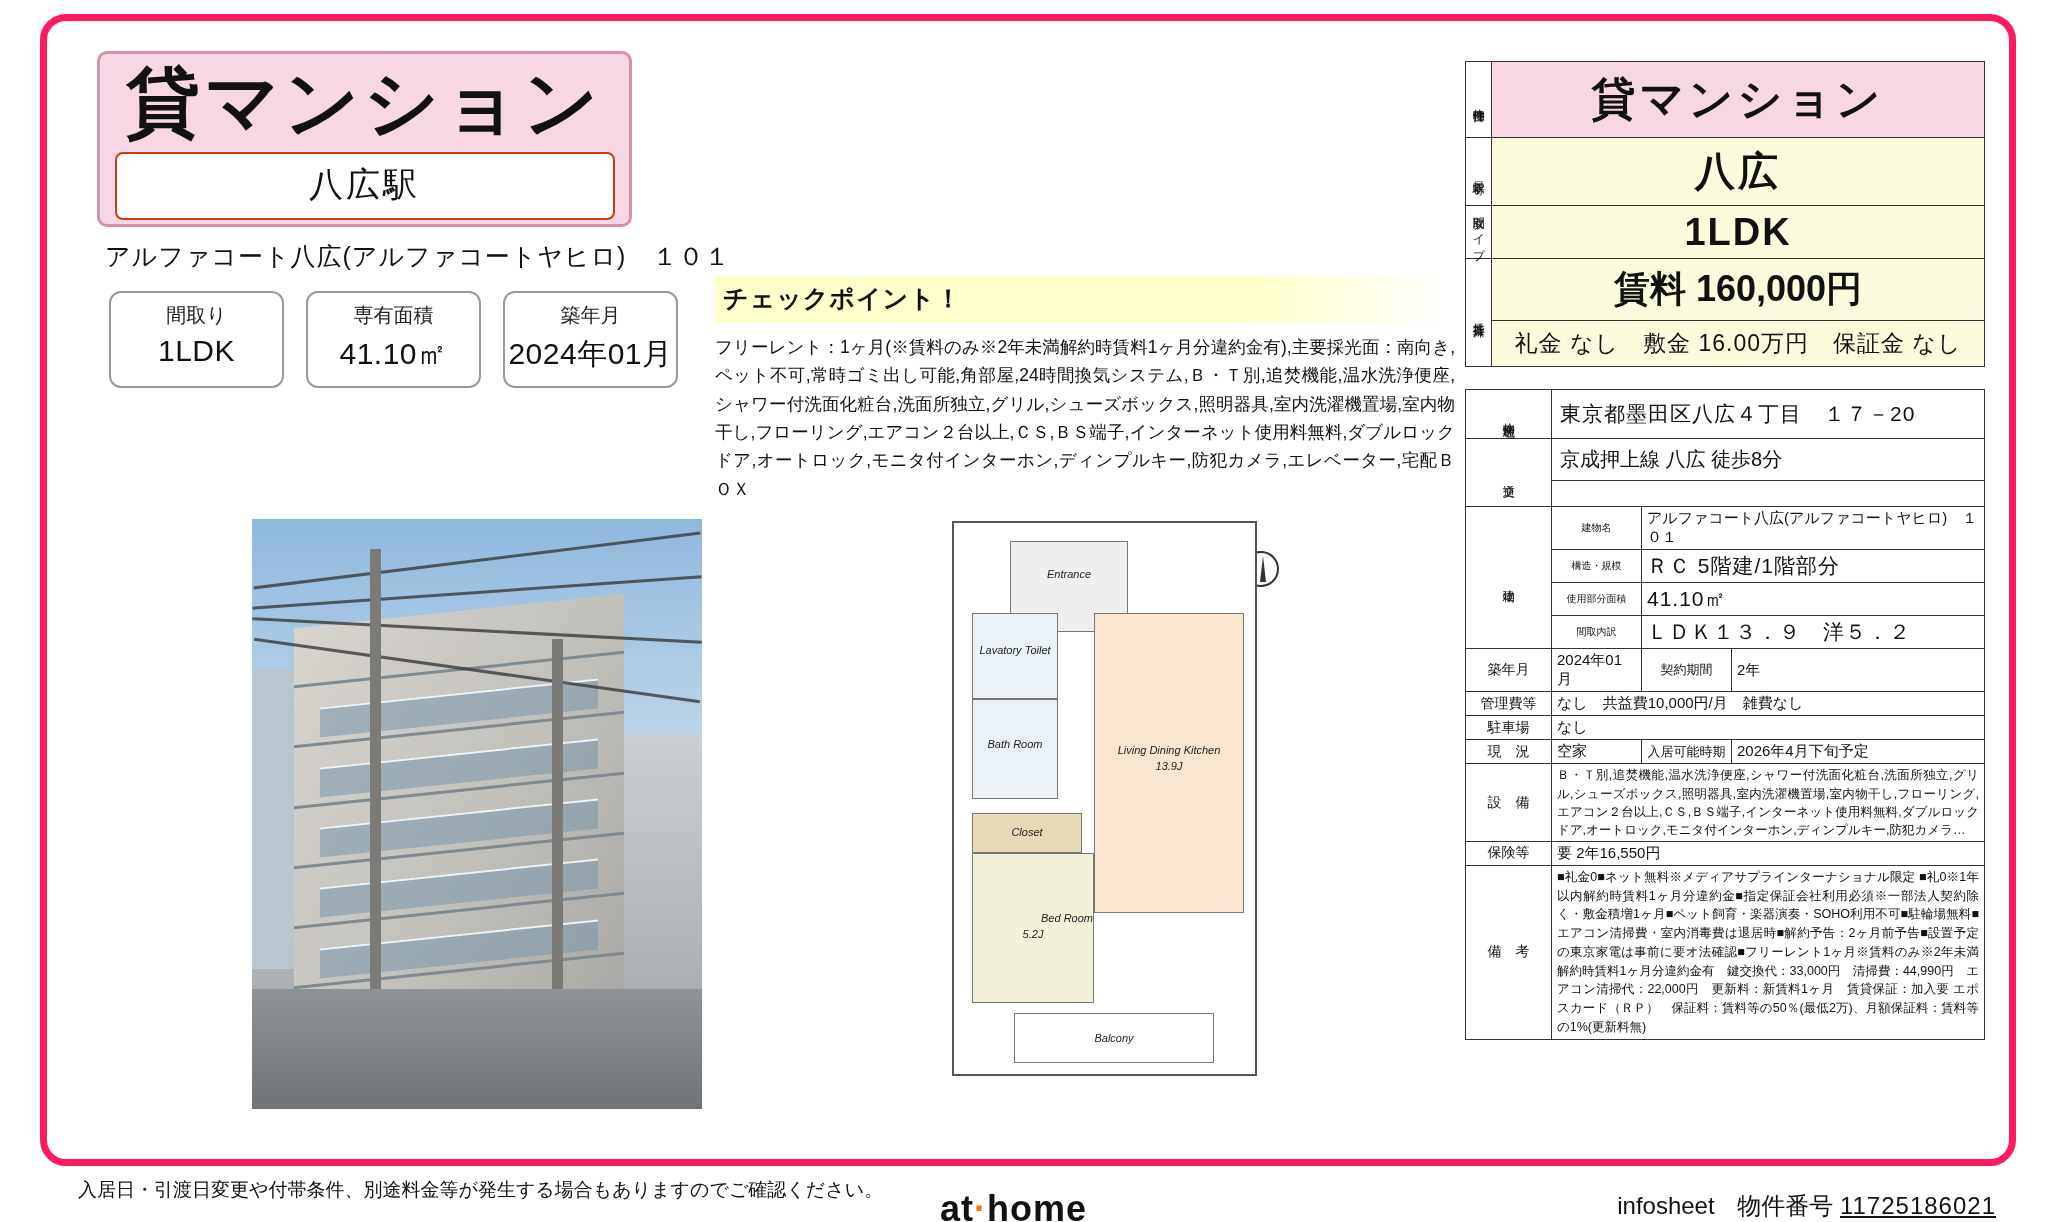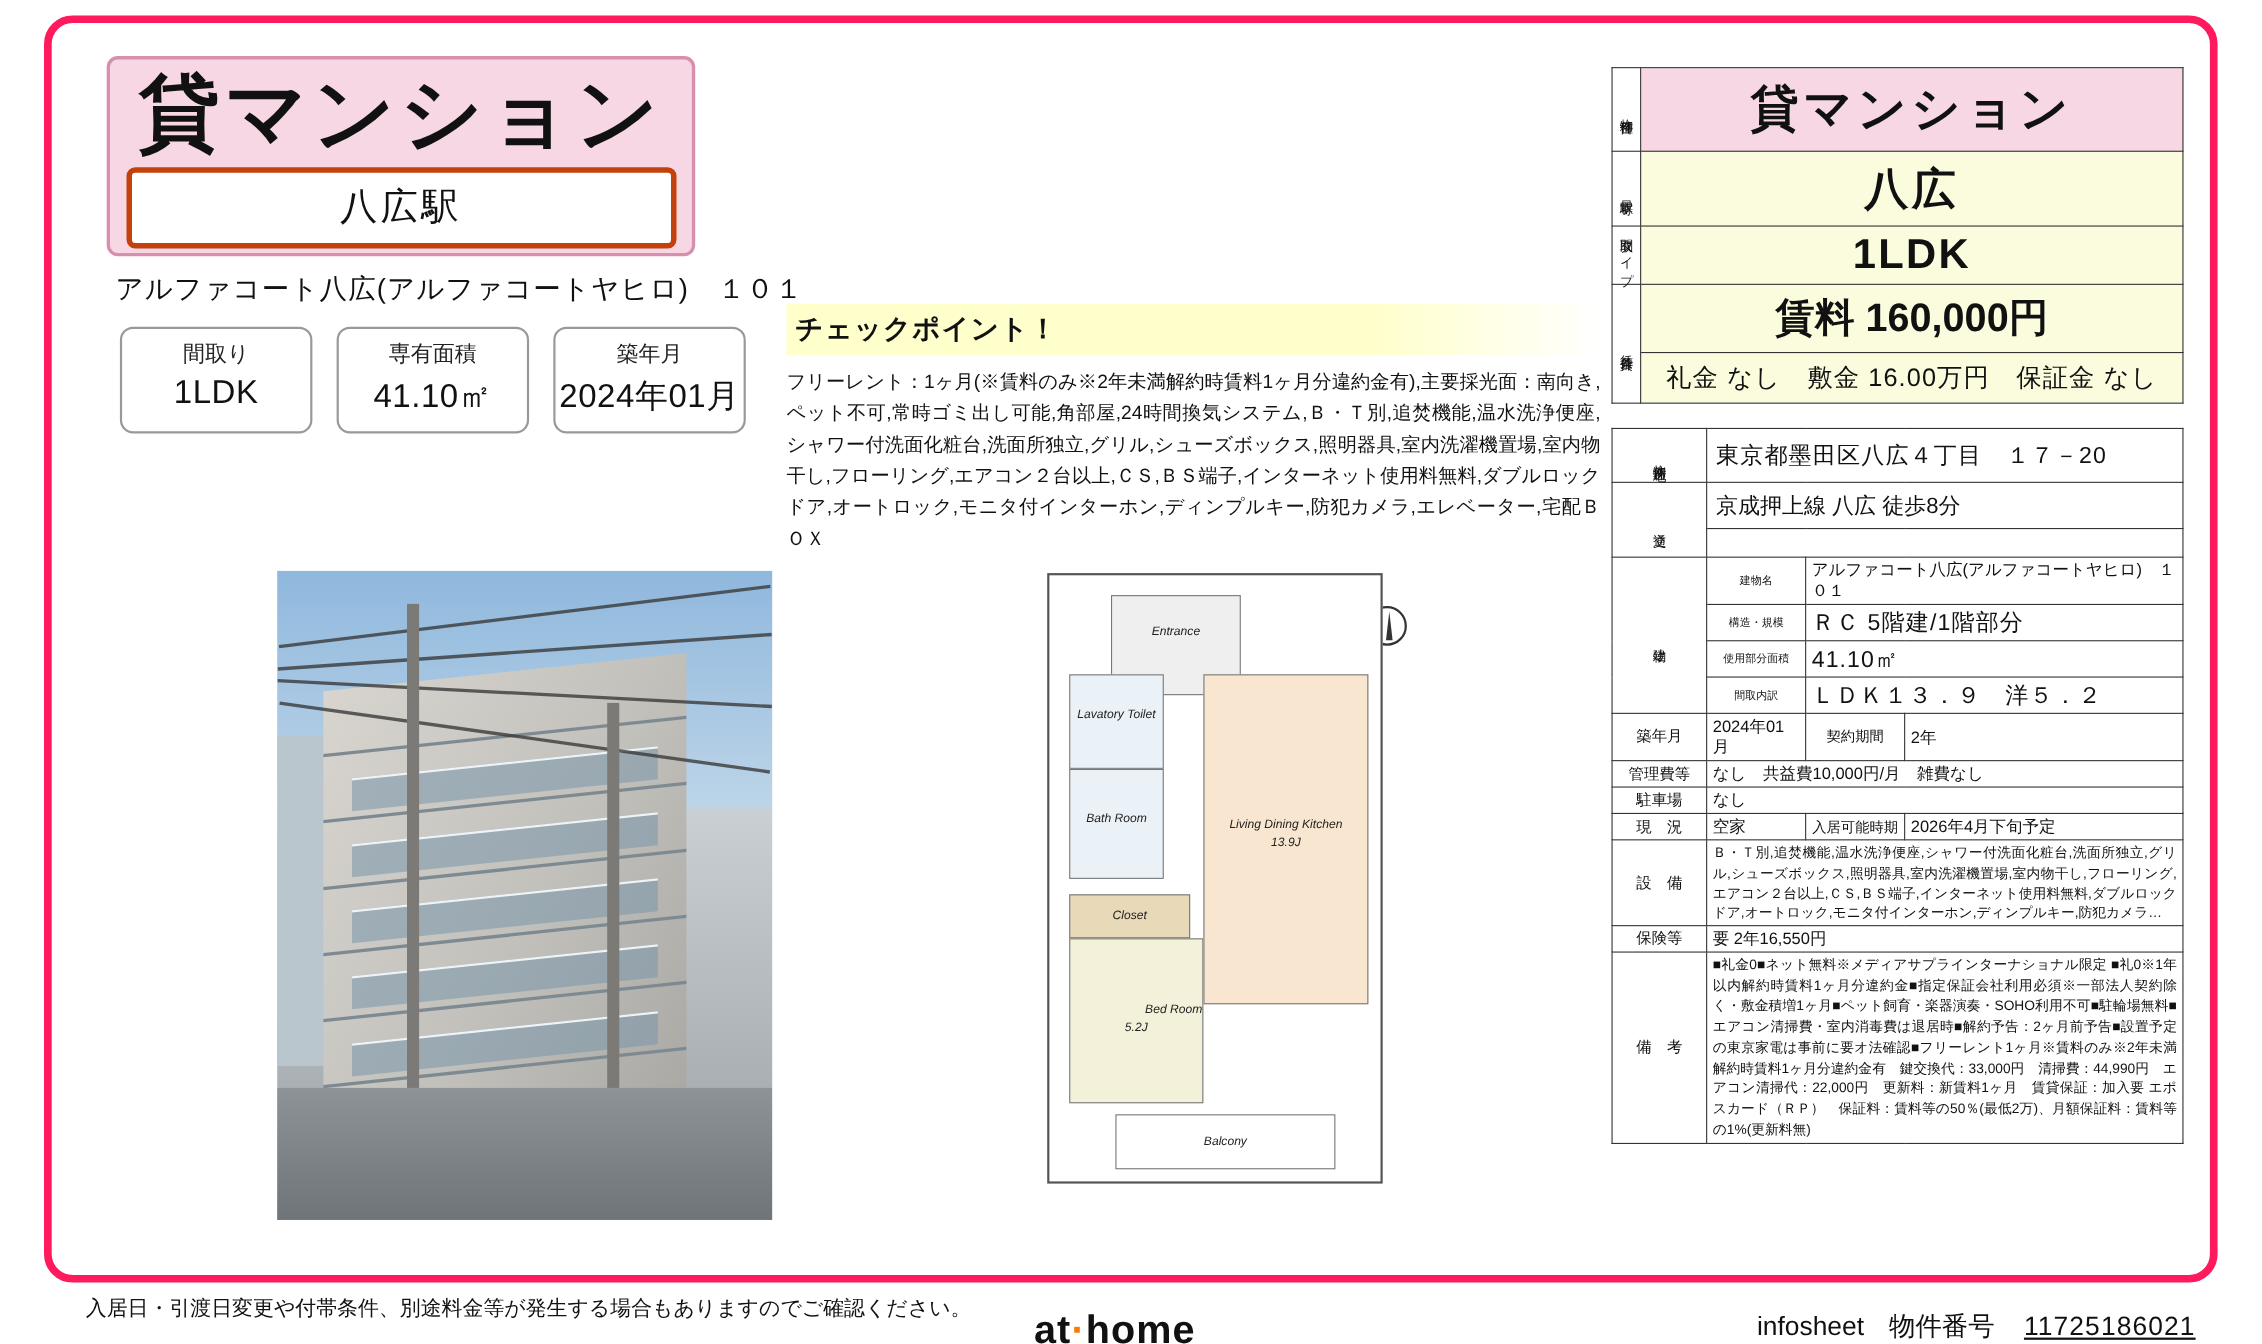--- a/index.html
+++ b/index.html
@@ -45,7 +45,7 @@
     margin: 10px auto 0 auto;
     width: 500px;
     background: #fff;
-    border: 5px solid #c2410c;
+    border: 2px solid #c2410c;
     border-radius: 8px;
     font-size: 34px;
     padding: 8px 0 10px 0;

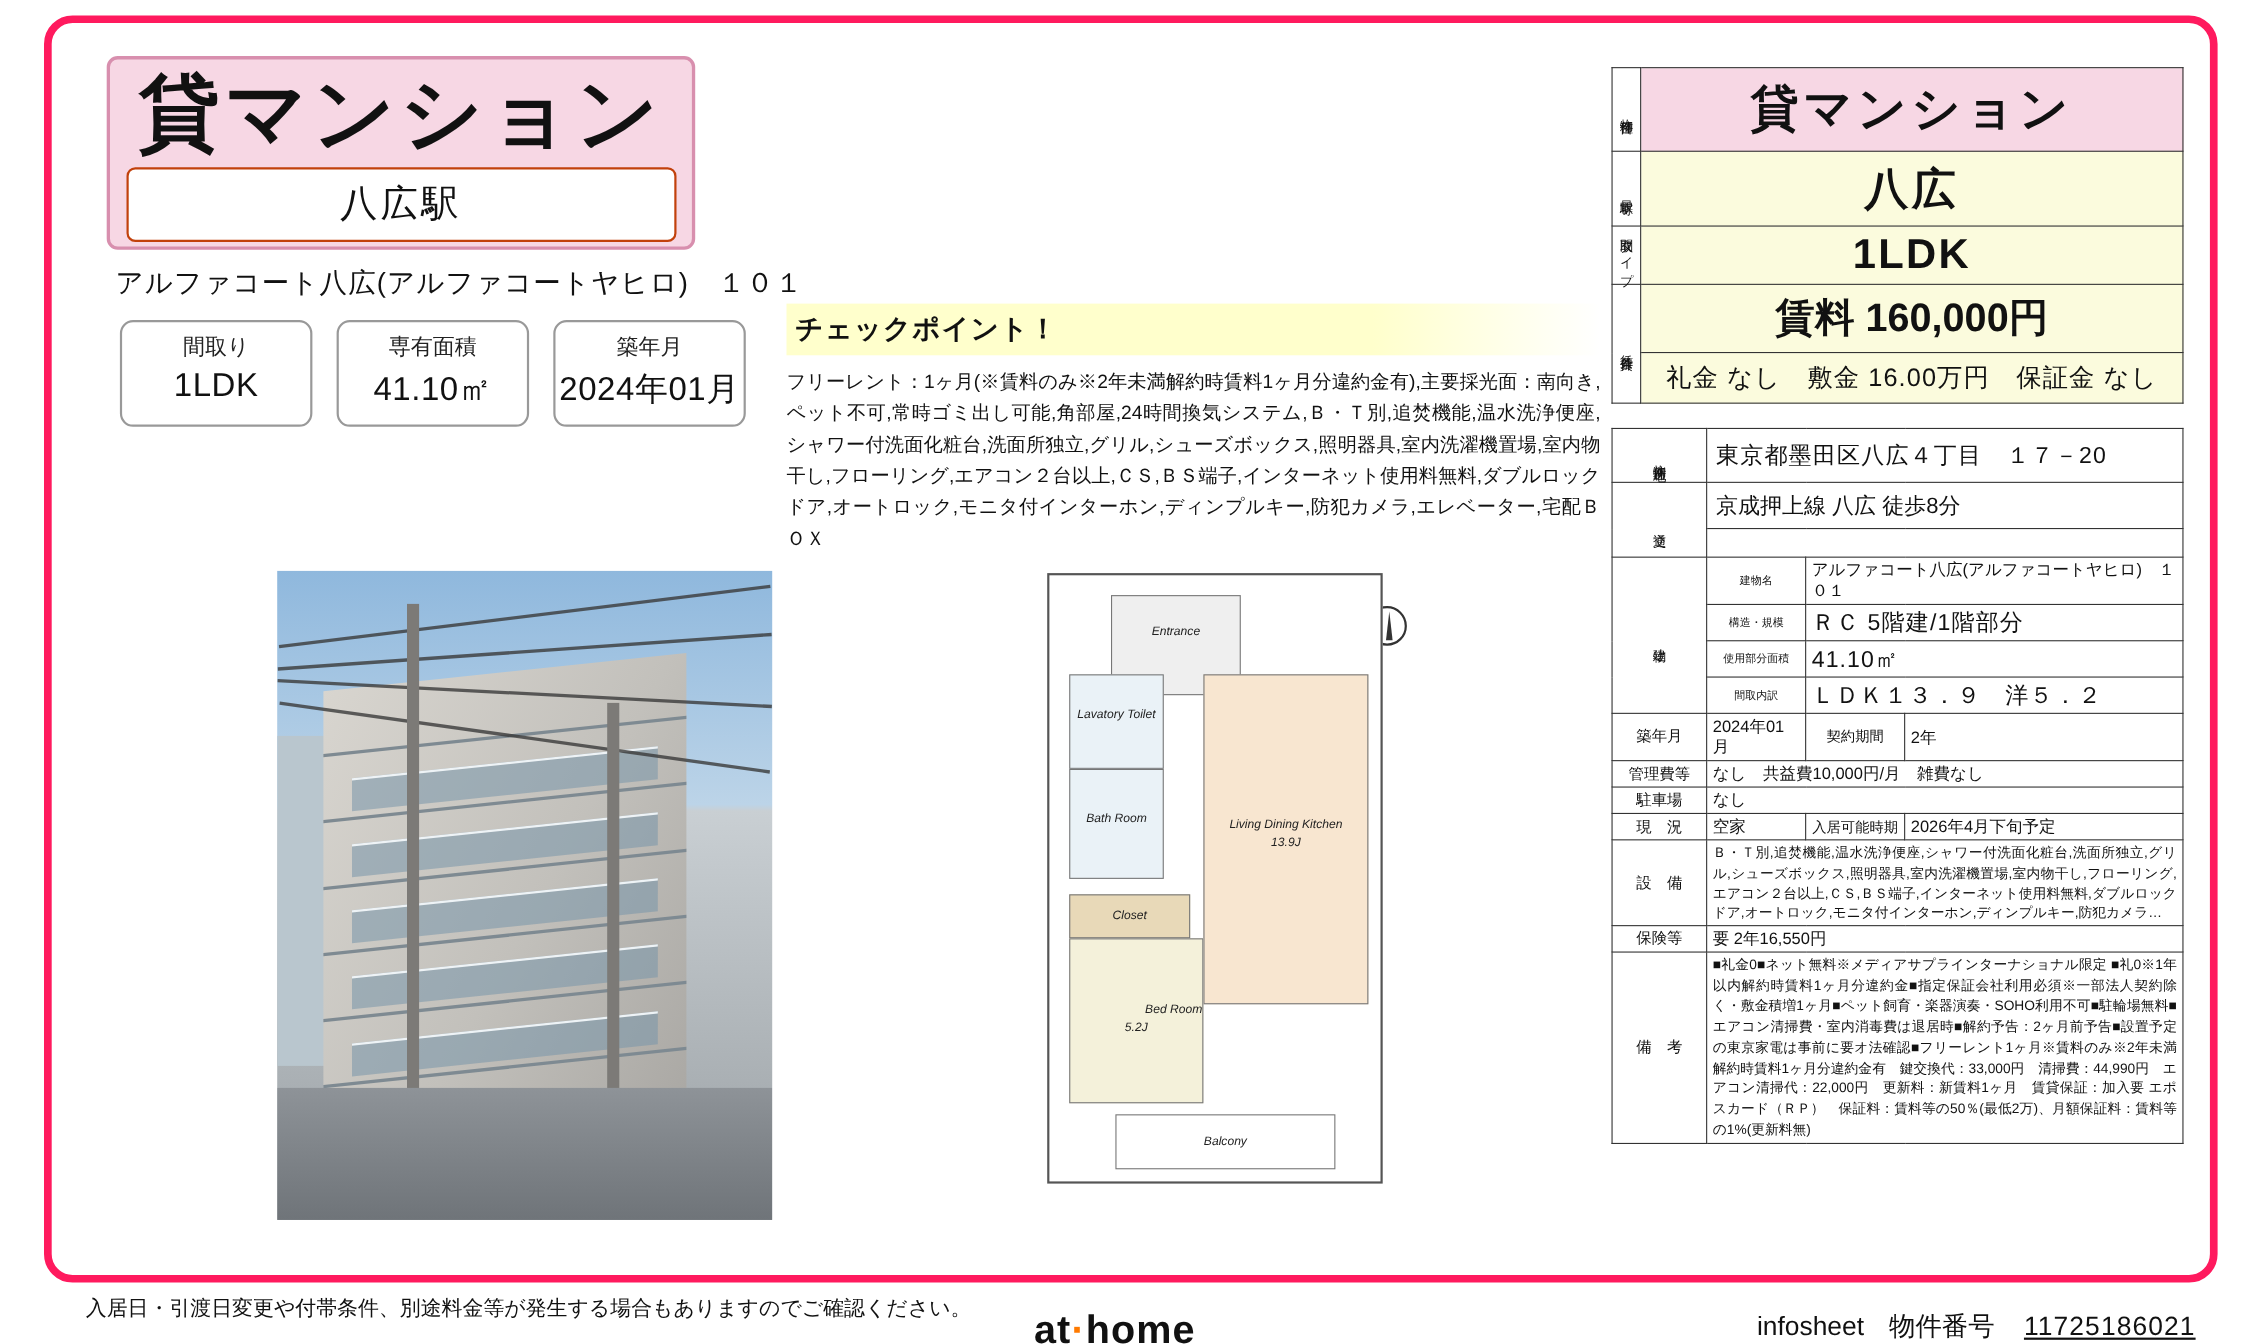--- a/index.html
+++ b/index.html
@@ -204,7 +204,7 @@
     position:absolute; right:60px; top:1190px;
     font-size: 24px;
   }
-  .infosheet .num { text-decoration: underline; margin-left:20px; letter-spacing:1px;}
+  .infosheet .num { text-decoration: underline; margin-left:0; letter-spacing:1px;}
 </style>
 </head>
 <body>

